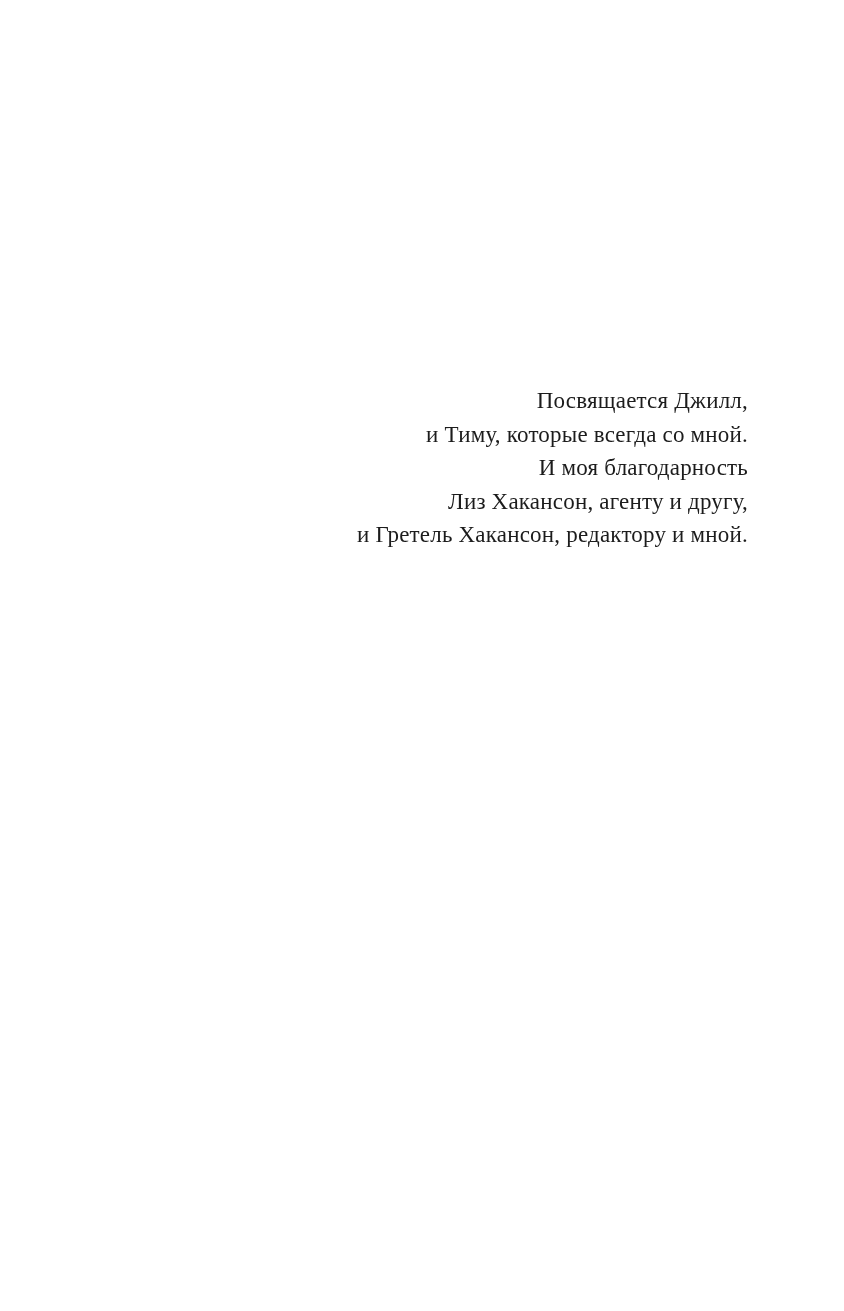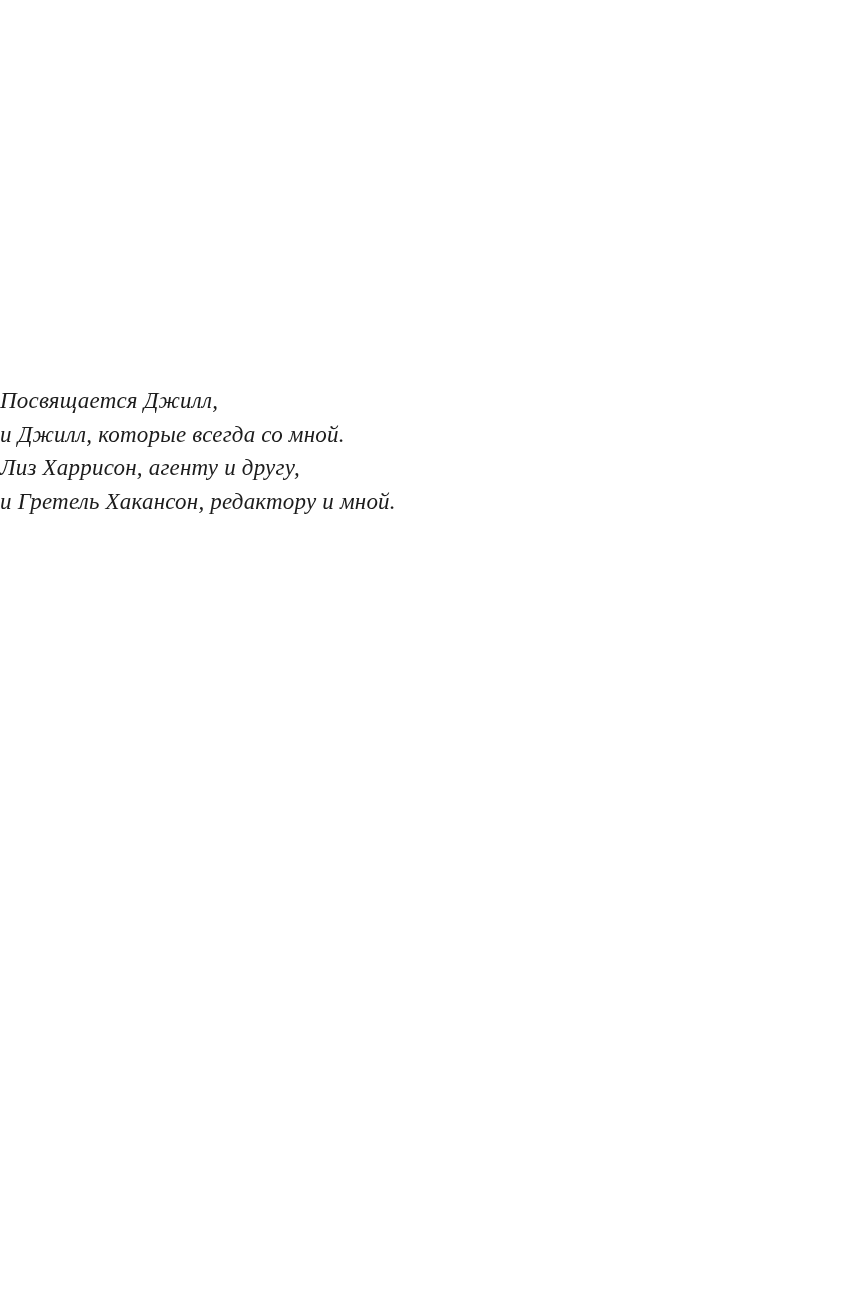--- a/index.html
+++ b/index.html
@@ -27,8 +27,7 @@
     top: 384px;
     left: 0;
     width: 748px;          
-    text-align: left;
-    font-style: italic;
+    text-align: right;
     font-size: 23px;
     line-height: 33.5px;
     color: #1c1c1c;

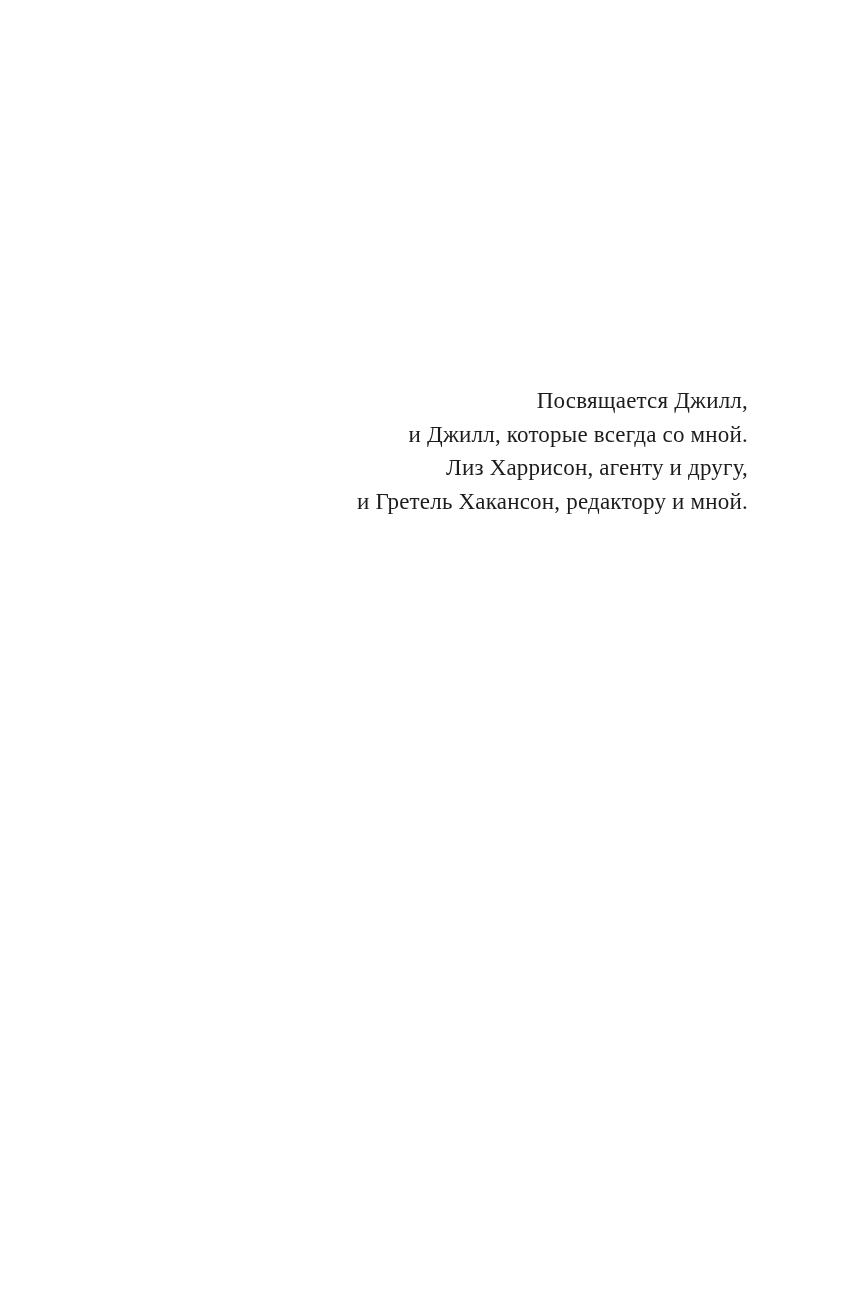--- a/index.html
+++ b/index.html
@@ -43,7 +43,7 @@
 <div class="page">
   <div class="dedication">
     <div class="dedication-line">Посвящается Джилл,</div>
-    <div class="dedication-line">и Джилл, которые всегда со мной.</div>
+    <div class="dedication-line">и Тиму, которые всегда со мной.</div>
     <div class="dedication-line">Лиз Харрисон, агенту и другу,</div>
     <div class="dedication-line">и Гретель Хакансон, редактору и мной.</div>
   </div>

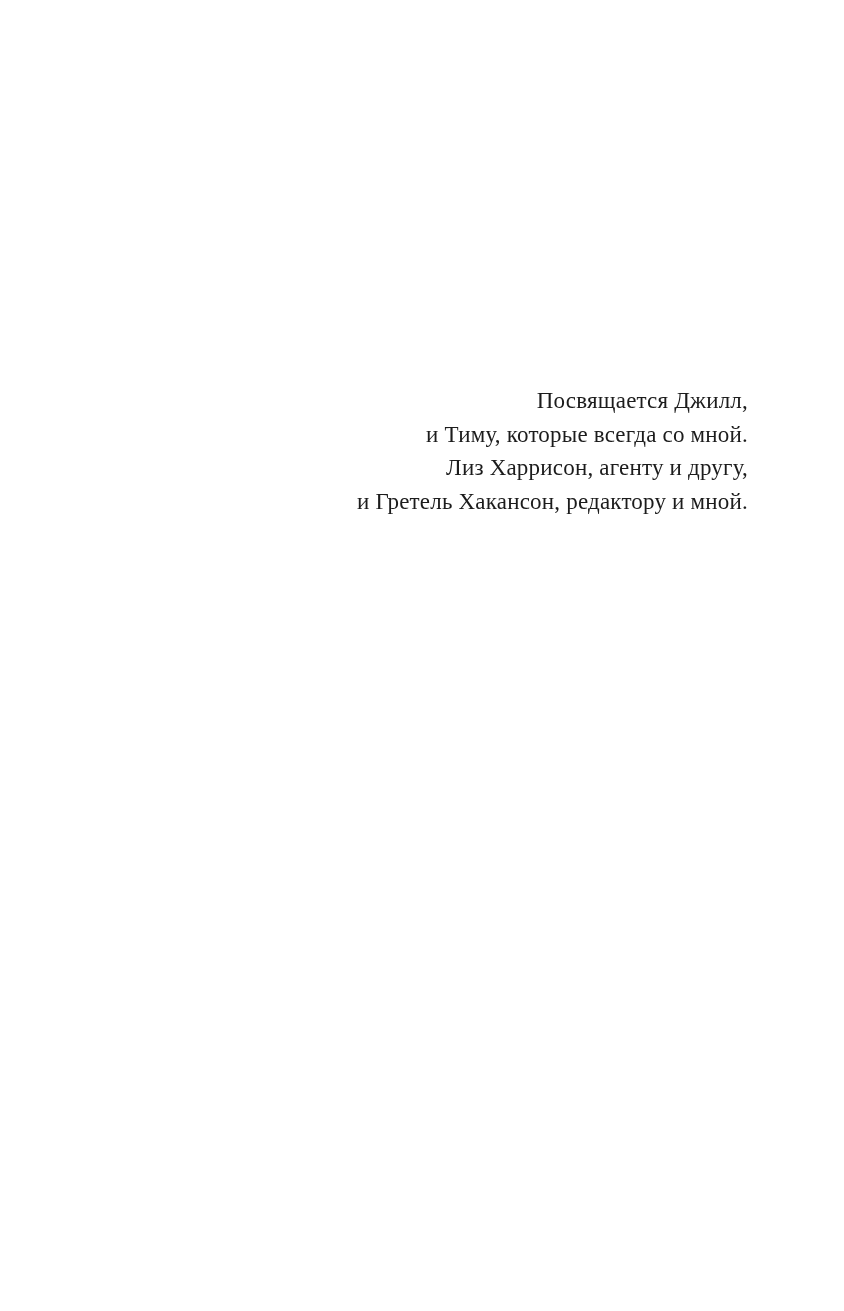--- a/index.html
+++ b/index.html
@@ -44,6 +44,7 @@
   <div class="dedication">
     <div class="dedication-line">Посвящается Джилл,</div>
     <div class="dedication-line">и Тиму, которые всегда со мной.</div>
+    <div class="dedication-line">И моя благодарность</div>
     <div class="dedication-line">Лиз Харрисон, агенту и другу,</div>
     <div class="dedication-line">и Гретель Хакансон, редактору и мной.</div>
   </div>

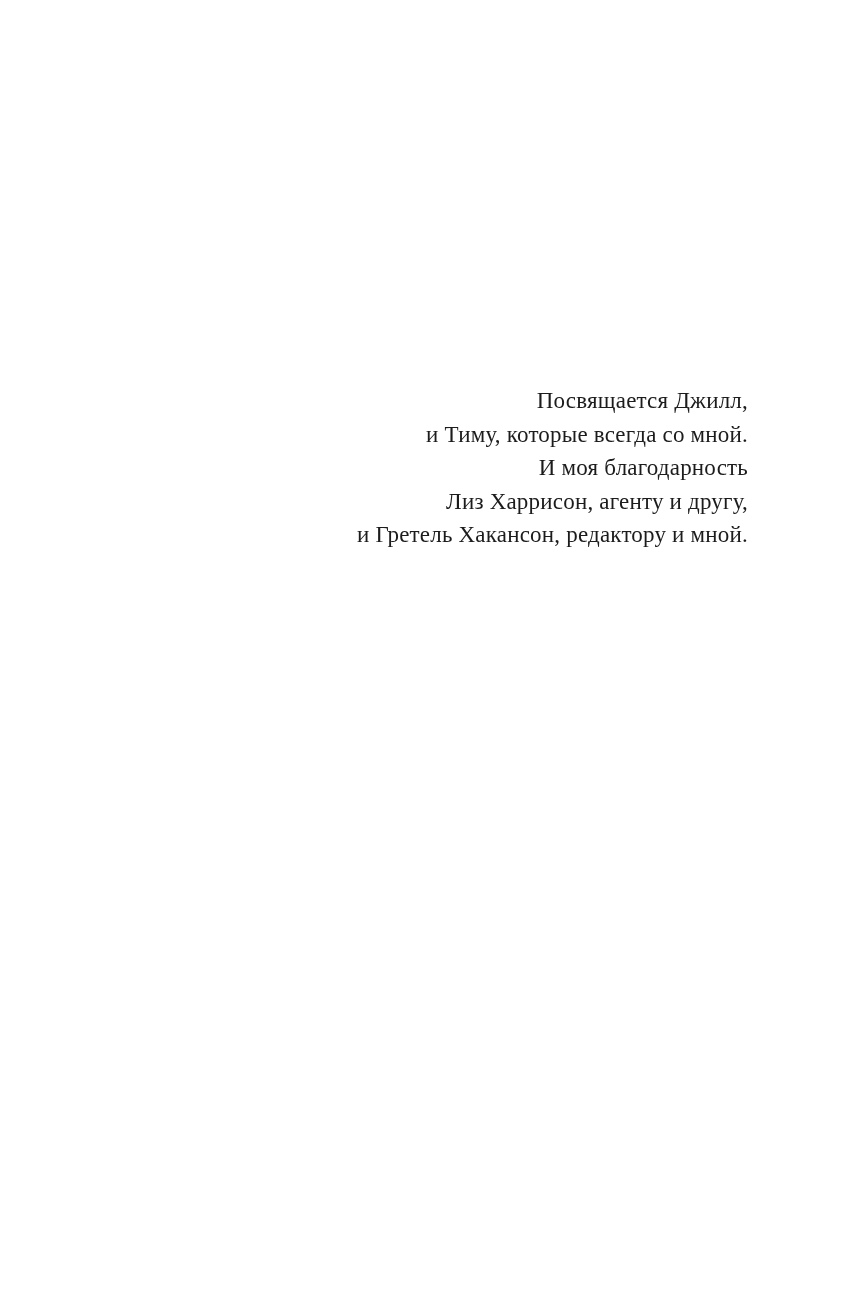--- a/index.html
+++ b/index.html
@@ -45,7 +45,7 @@
     <div class="dedication-line">Посвящается Джилл,</div>
     <div class="dedication-line">и Тиму, которые всегда со мной.</div>
     <div class="dedication-line">И моя благодарность</div>
-    <div class="dedication-line">Лиз Харрисон, агенту и другу,</div>
+    <div class="dedication-line">Лиз Хакансон, агенту и другу,</div>
     <div class="dedication-line">и Гретель Хакансон, редактору и мной.</div>
   </div>
 </div>

